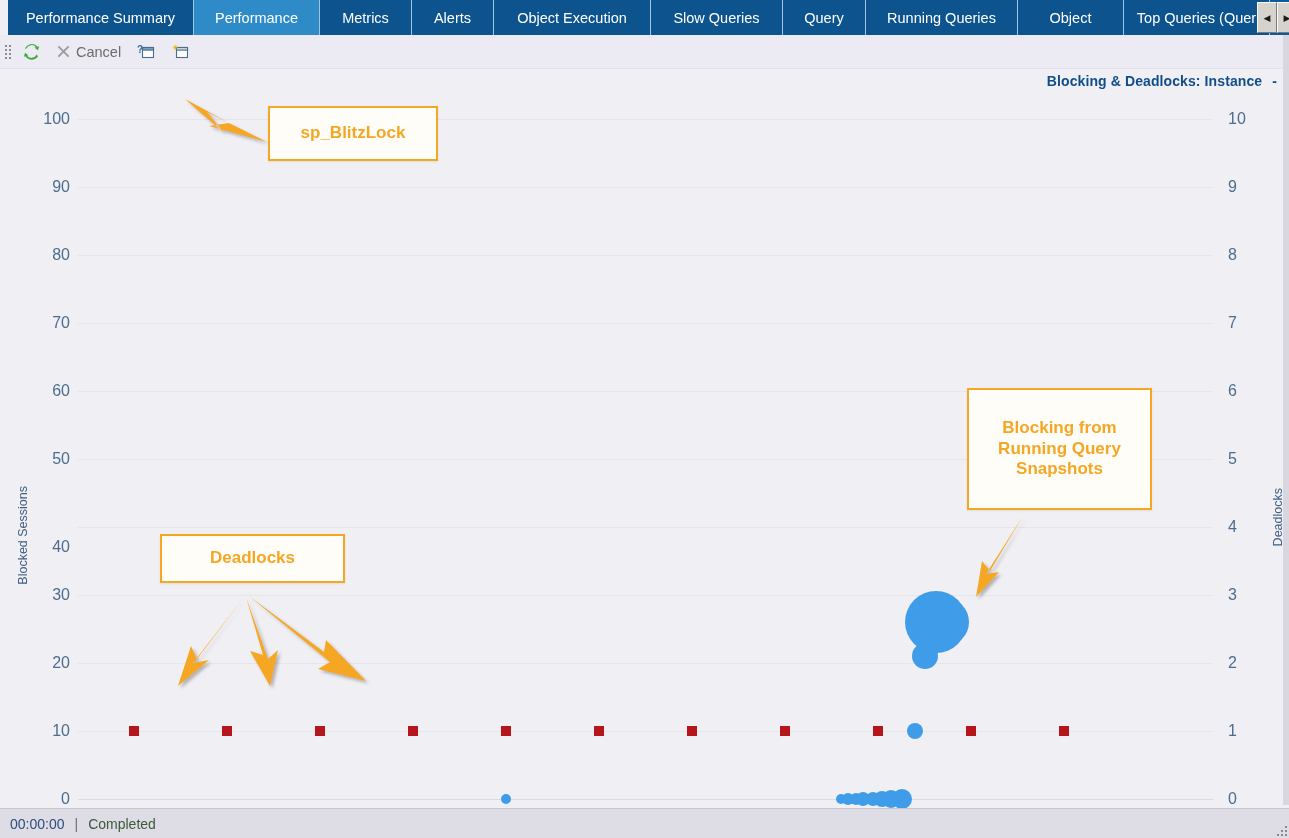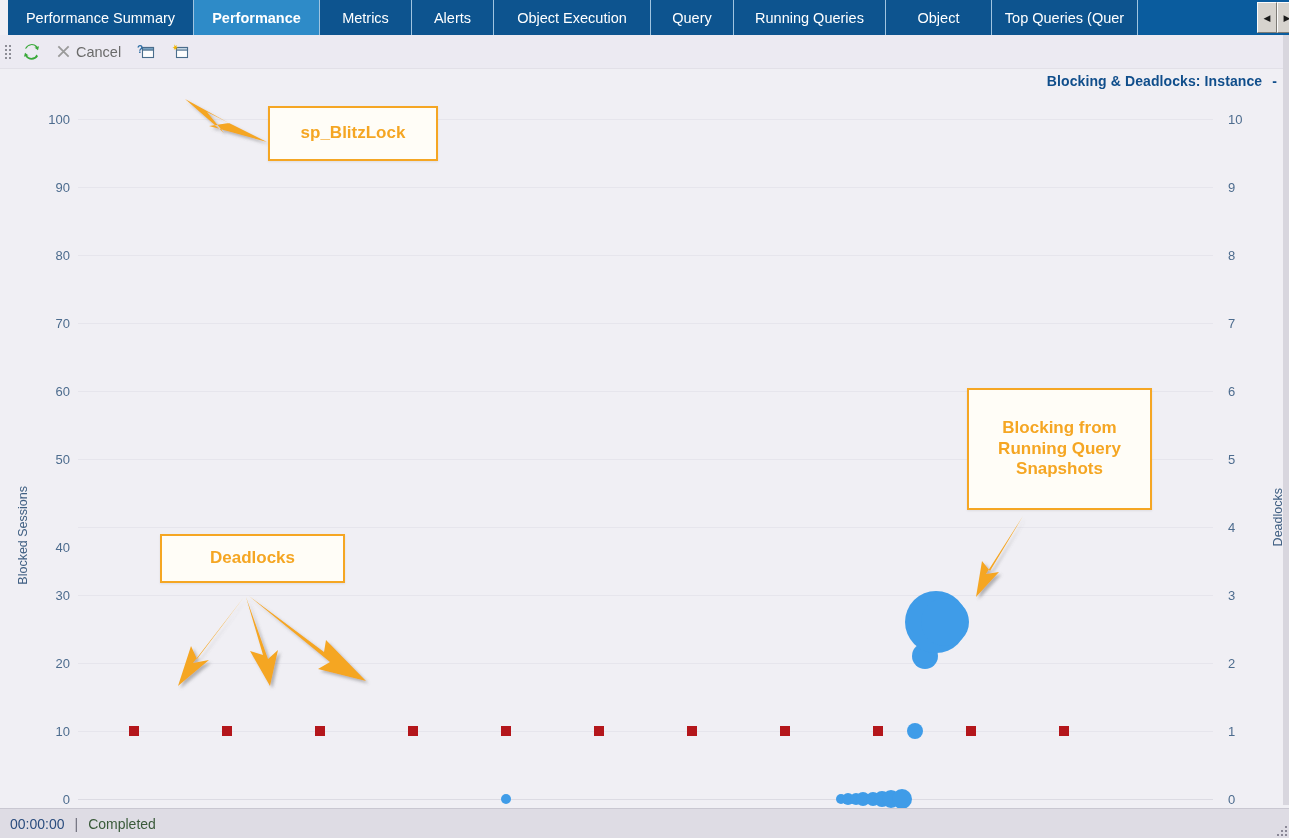--- a/index.html
+++ b/index.html
@@ -22,7 +22,7 @@
     background:#0d548f; border-right:1px solid #9fc4e0;
     white-space:nowrap; cursor:default; height:35px;
   }
-  .tab.active { background:#2e8bc8; color:#ffffff;font-weight:bold; }
+  .tab.active { background:#2e8bc8; color:#ffffff; }
   .tab.clipped { overflow:hidden;justify-content:center; }
   .tabscroll {
     position:absolute; right:0; top:2px; width:40px; height:31px;

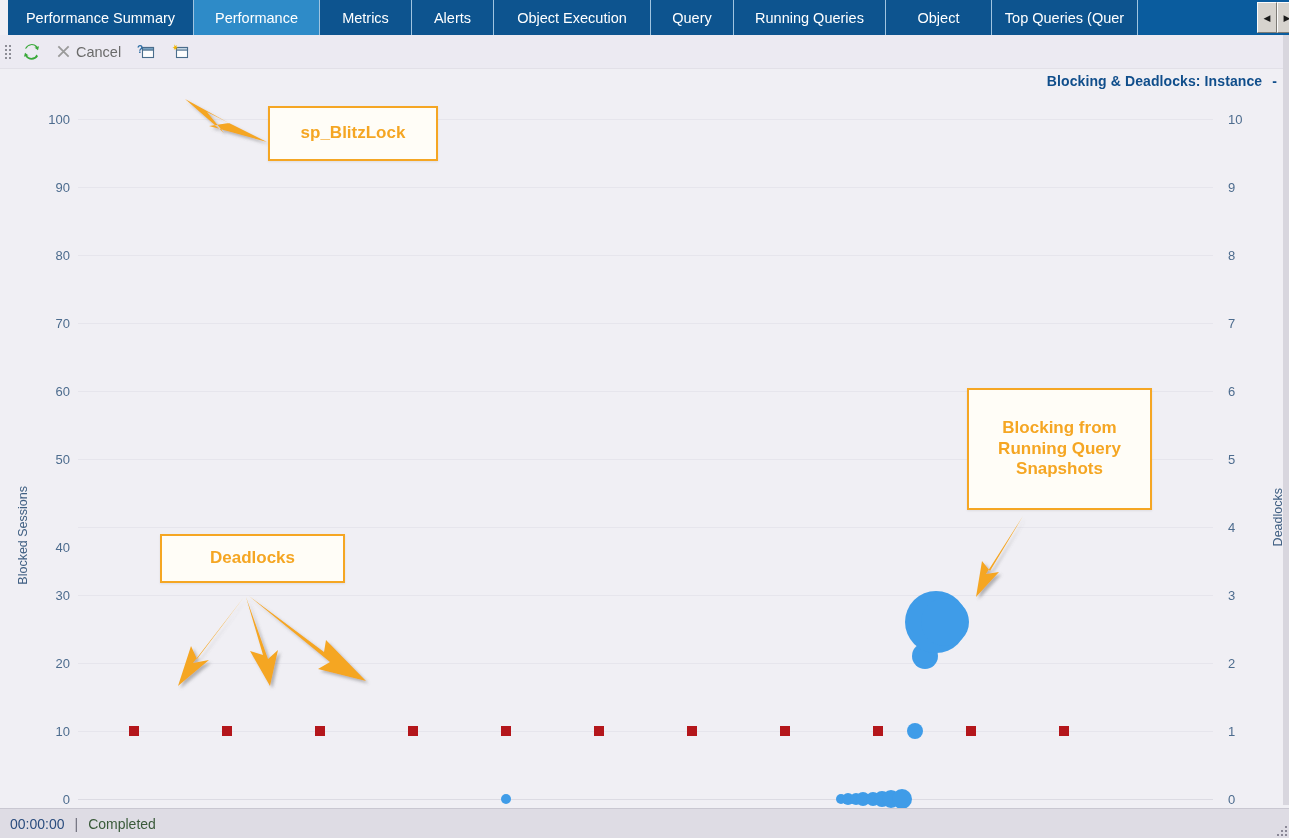--- a/index.html
+++ b/index.html
@@ -144,6 +144,9 @@
         </div>
         <div class="tab" style="width: 157px;">
           <span>Object Execution</span>
+        </div>
+        <div class="tab" style="width: 132px;">
+          <span>Slow Queries</span>
         </div>
         <div class="tab" style="width: 83px;">
           <span>Query</span>

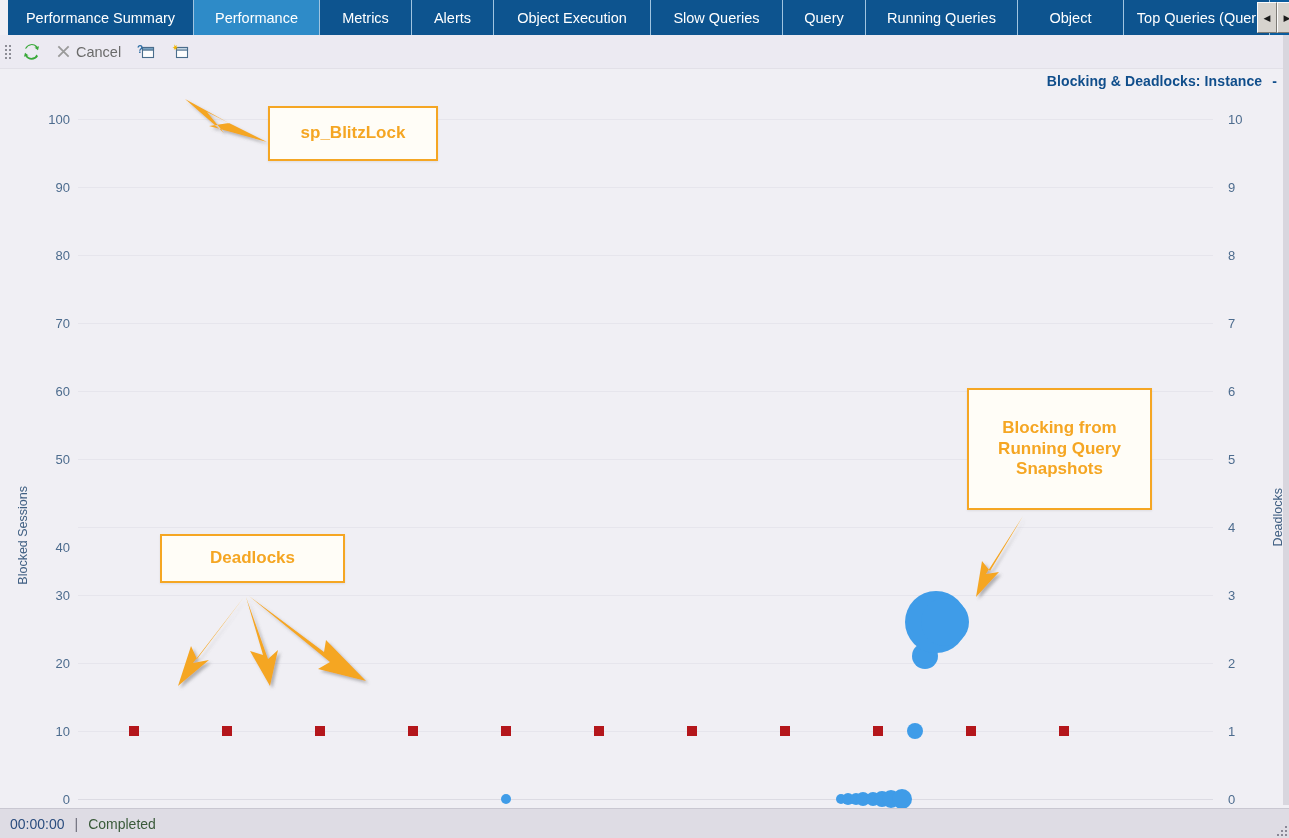--- a/index.html
+++ b/index.html
@@ -79,7 +79,7 @@
               background:#e6e5ec; }
   .axis-bottom { position:absolute; left:0; width:1135px; height:1px; background:#dcdbe3; }
 
-  .ytick { position:absolute; font-size:13px; color:#4d6c8e;
+  .ytick { position:absolute; font-size:16px; color:#4d6c8e;
            text-align:right; transform:translateY(-50%); }
   .ytick.left { right:1143px; width:60px; }
   .ytick.right { left:1150px; width:40px; text-align:left; }

